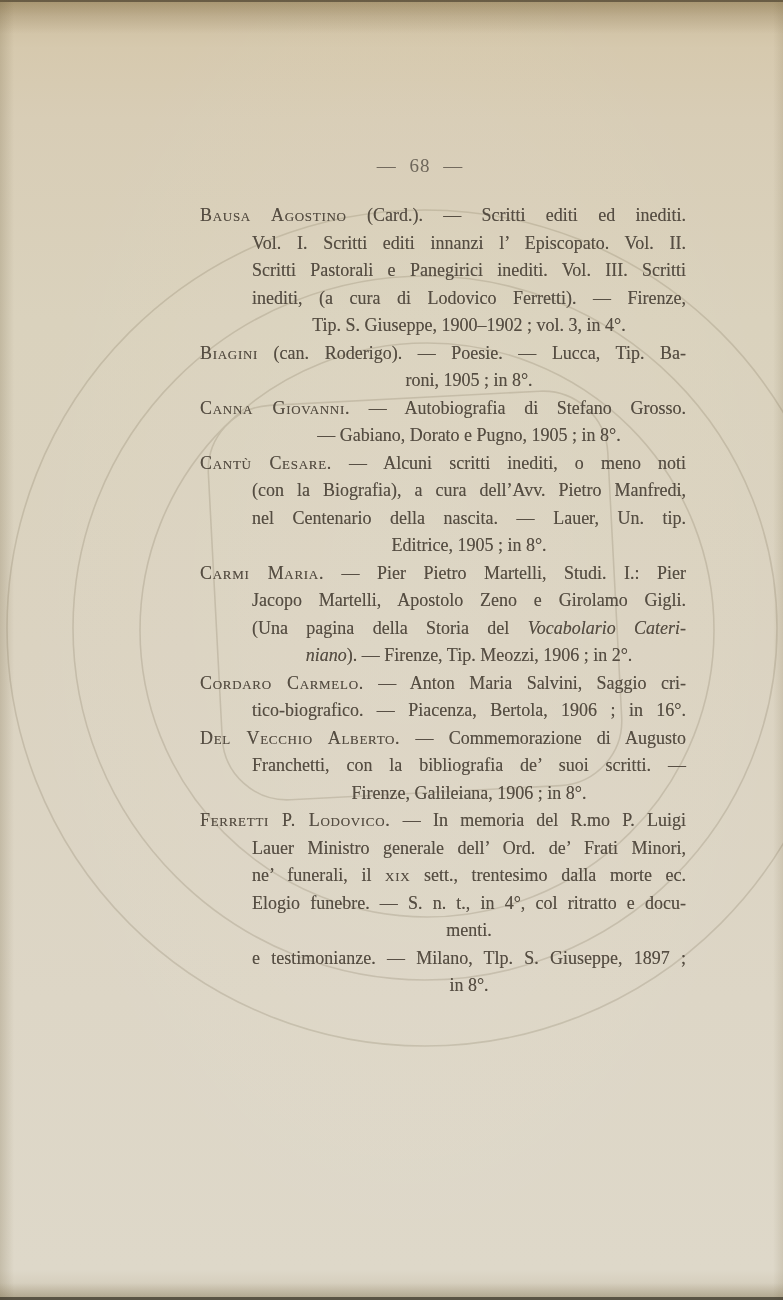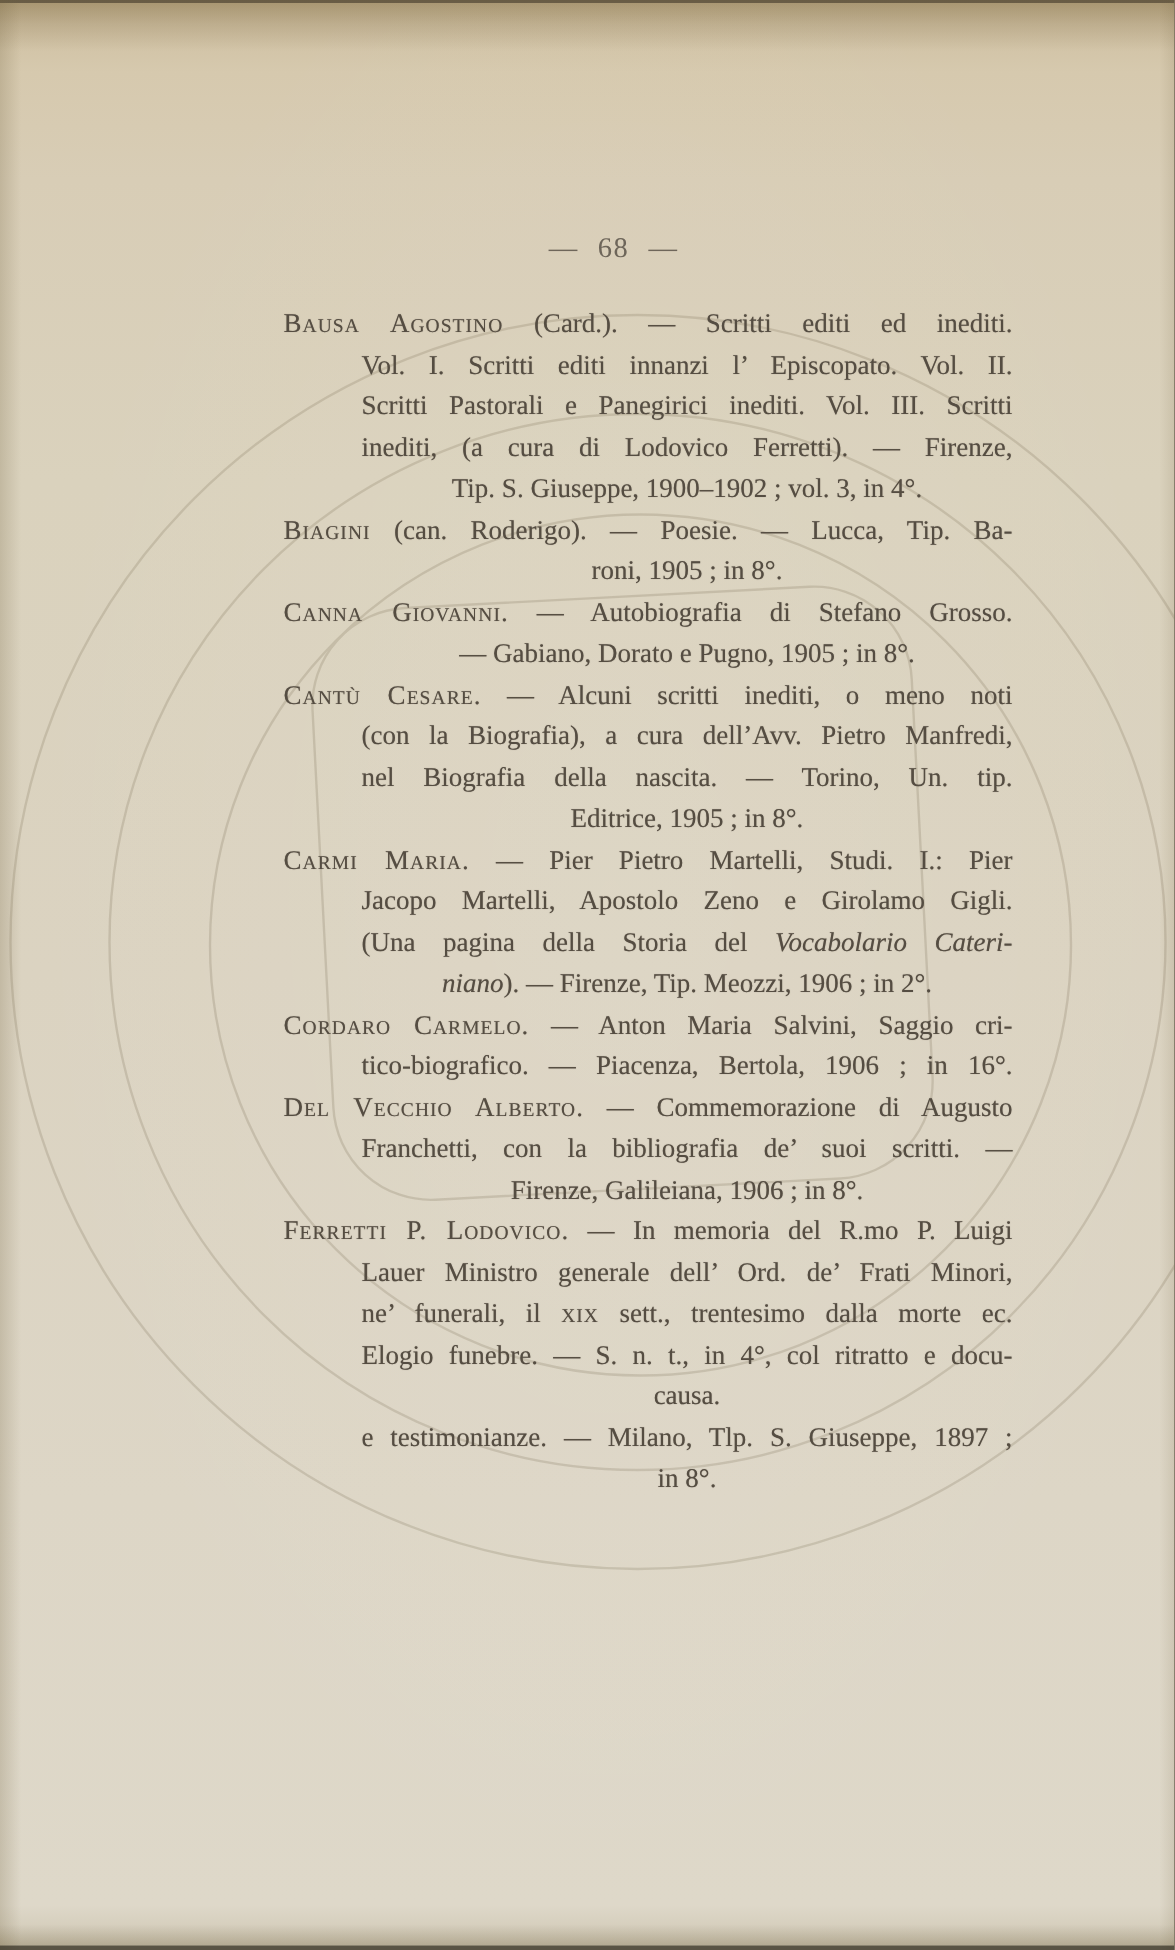--- a/index.html
+++ b/index.html
@@ -31,7 +31,7 @@
   #stamp *{fill:none;stroke:#6f6248;stroke-width:1.6;}
   
   #folio{
-    position:absolute;top:155px;left:349px;width:120px;
+    position:absolute;top:155px;left:360px;width:120px;
     text-align:center;font-size:19px;color:#6e665a;
     word-spacing:7px;letter-spacing:1px;
   }

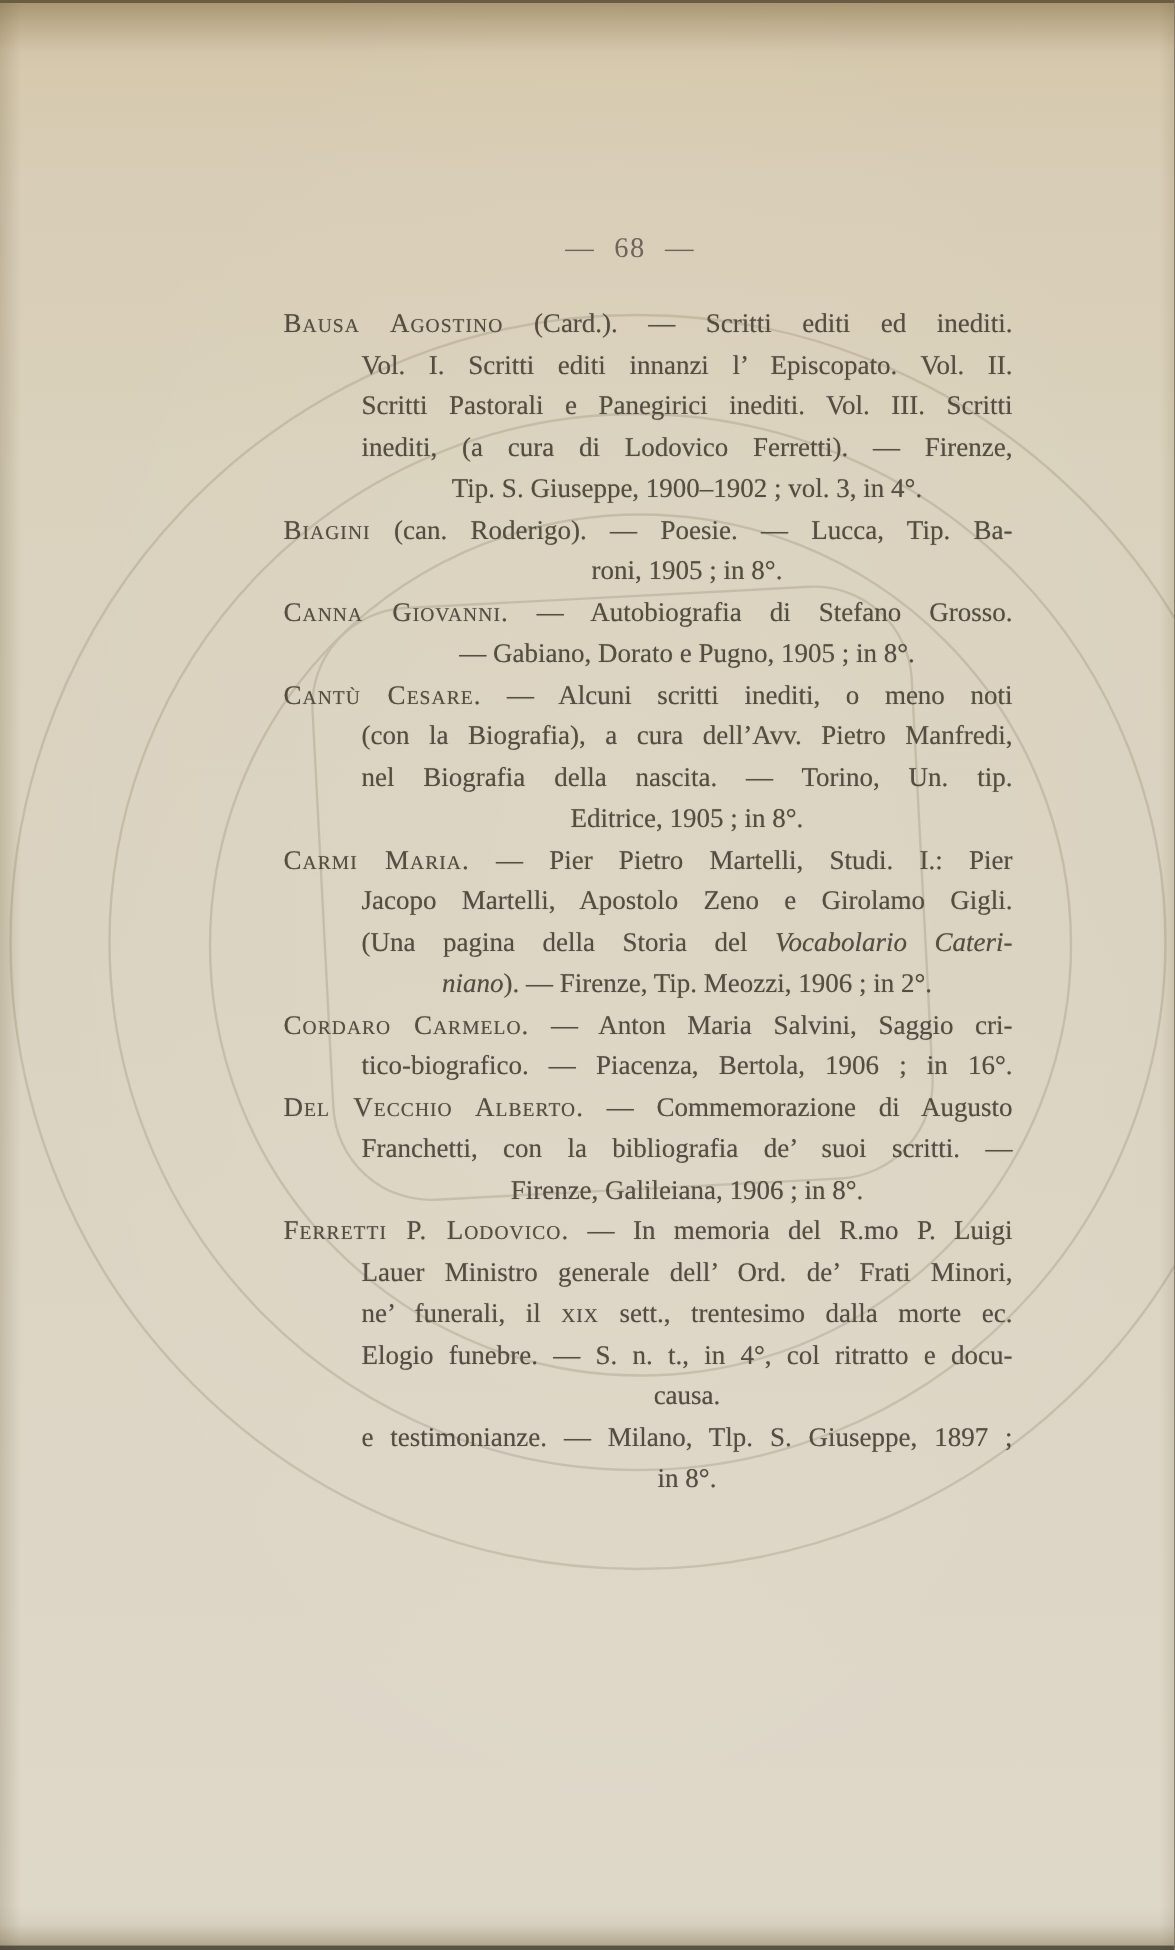--- a/index.html
+++ b/index.html
@@ -37,7 +37,7 @@
   }
   
   #biblio{
-    position:absolute;left:189px;top:202px;width:486px;
+    position:absolute;left:200px;top:202px;width:486px;
     font-size:18px;line-height:27.5px;
     text-shadow:0 0 .6px rgba(85,77,66,.55);
   }

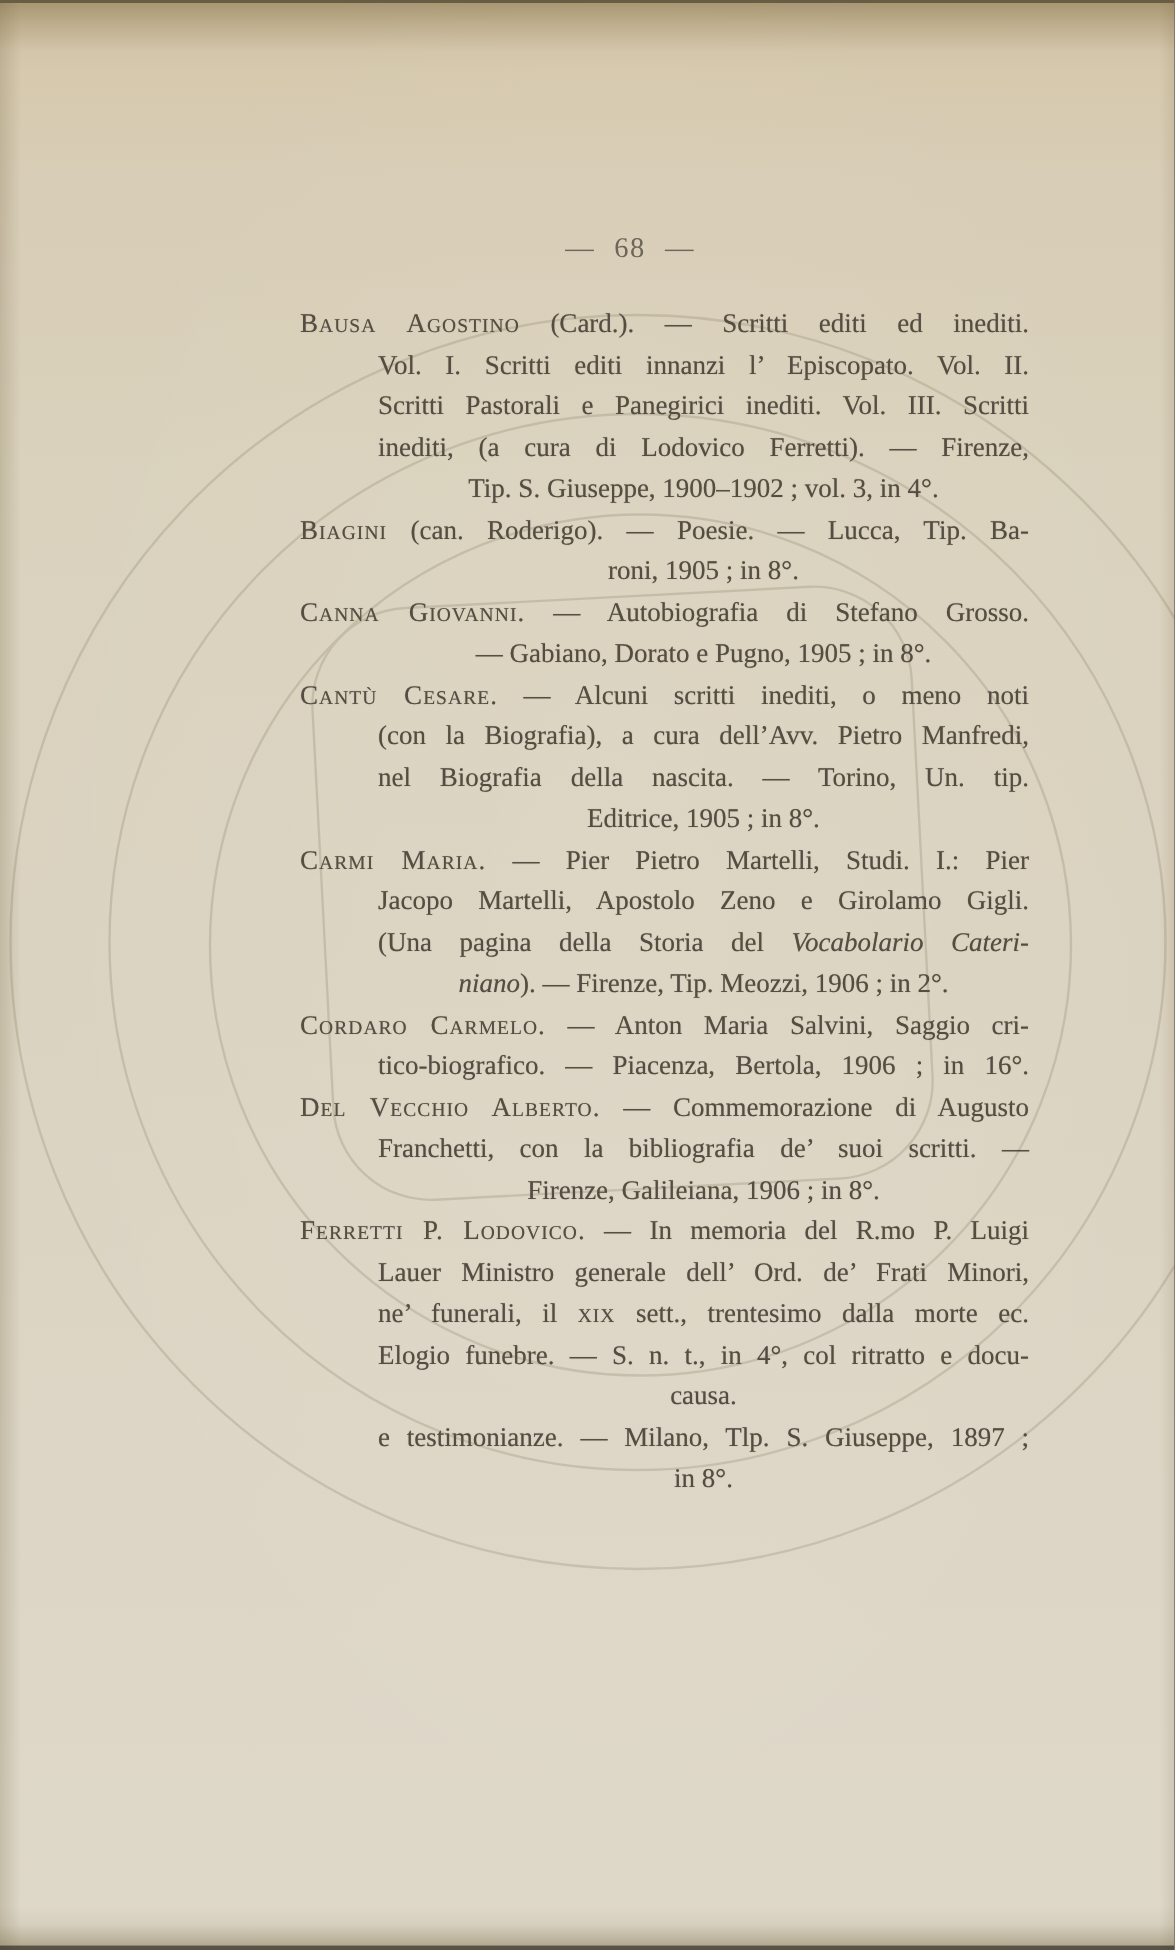--- a/index.html
+++ b/index.html
@@ -93,7 +93,7 @@
       <div class="entry">
         <div class="line first just"><span class="s-sc">Cantù Cesare.</span><span class="s-n"> — Alcuni scritti inediti, o meno noti</span></div>
         <div class="line cont just"><span class="s-n">(con la Biografia), a cura dell’Avv. Pietro Manfredi,</span></div>
-        <div class="line cont just"><span class="s-n">nel Biografia della nascita. — Torino, Un. tip.</span></div>
+        <div class="line cont just"><span class="s-n">nel Centenario della nascita. — Lauer, Un. tip.</span></div>
         <div class="line cont"><span class="s-n">Editrice, 1905 ; in 8°.</span></div>
       </div>
       <div class="entry">

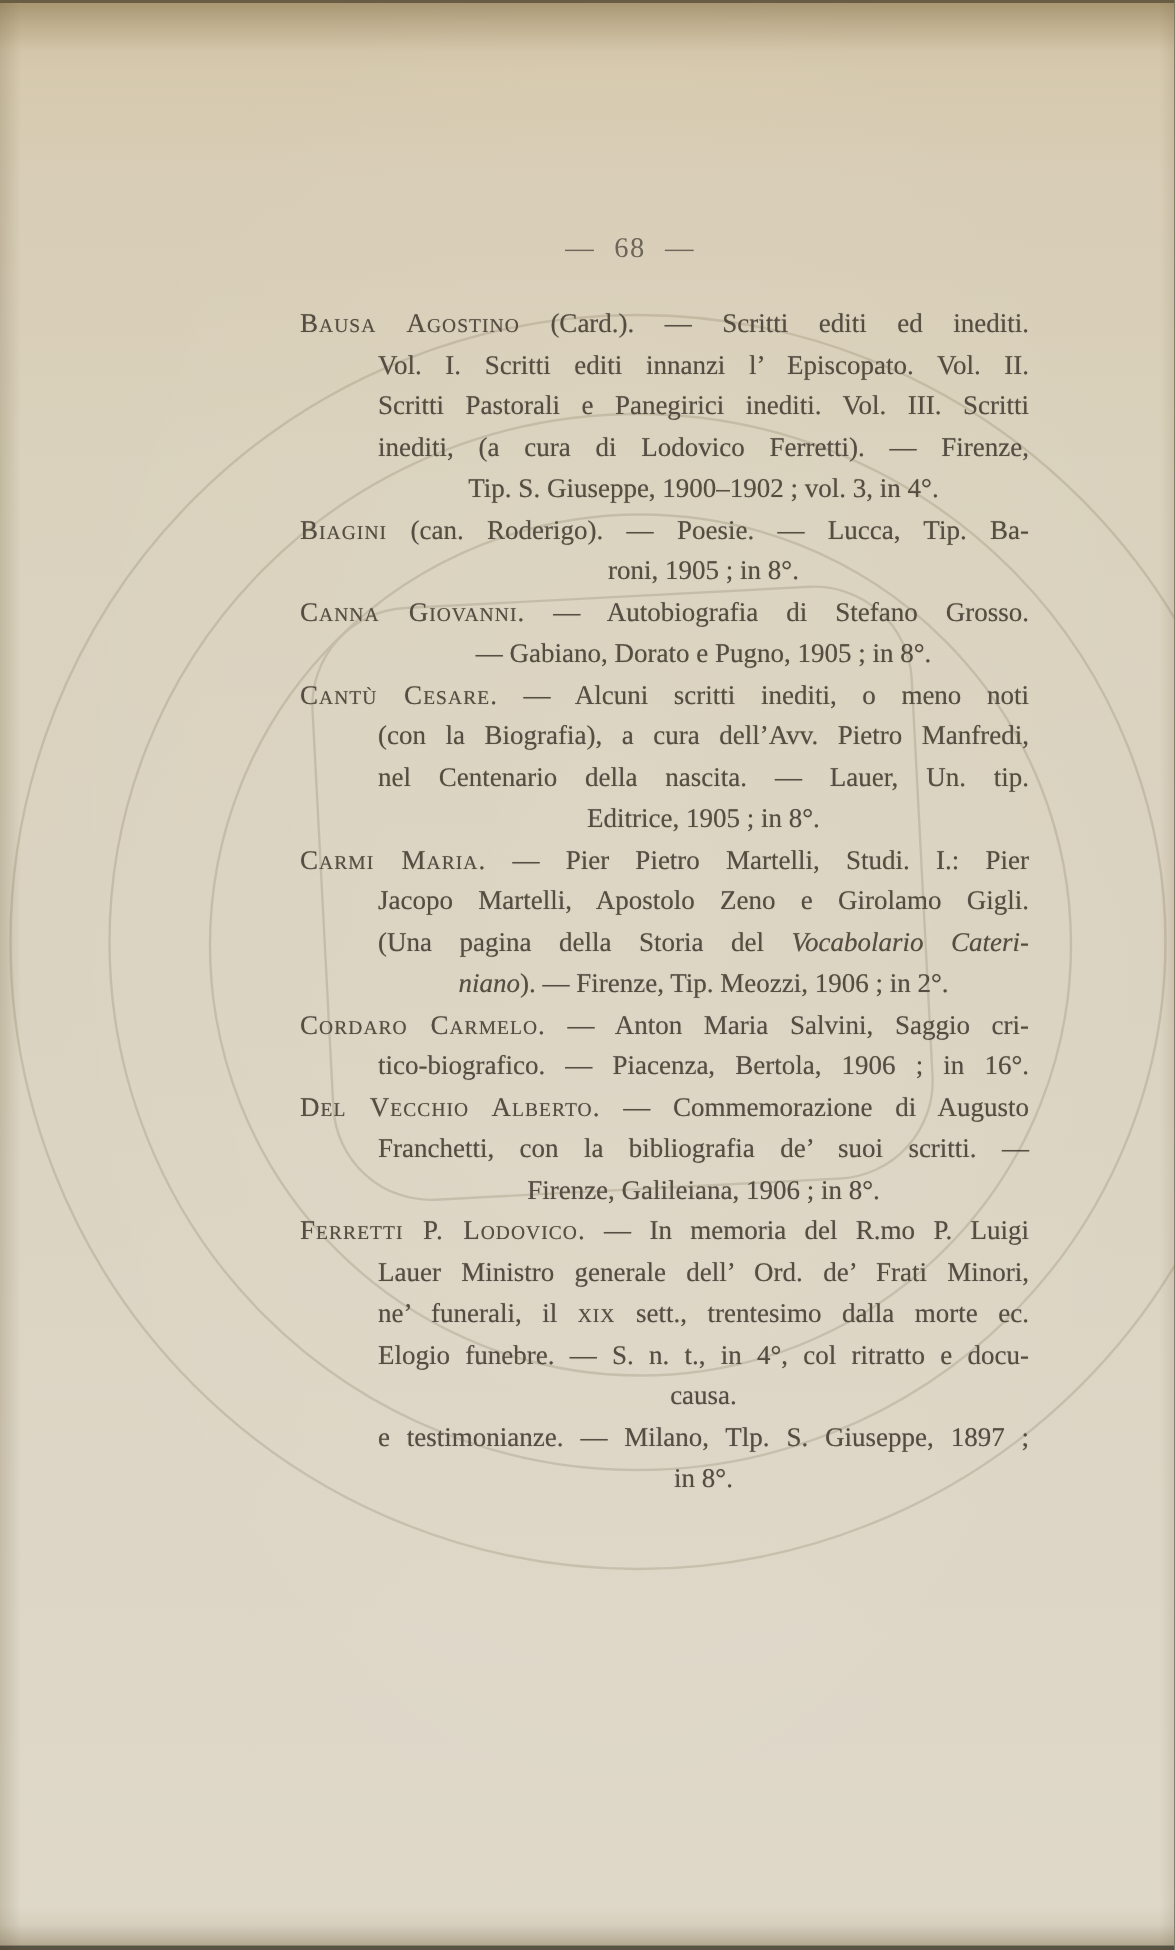--- a/index.html
+++ b/index.html
@@ -116,7 +116,7 @@
         <div class="line cont just"><span class="s-n">Lauer Ministro generale dell’ Ord. de’ Frati Minori,</span></div>
         <div class="line cont just"><span class="s-n">ne’ funerali, il </span><span class="s-sc">xix</span><span class="s-n"> sett., trentesimo dalla morte ec.</span></div>
         <div class="line cont just"><span class="s-n">Elogio funebre. — S. n. t., in 4°, col ritratto e docu-</span></div>
-        <div class="line cont"><span class="s-n">causa.</span></div>
+        <div class="line cont"><span class="s-n">menti.</span></div>
       </div>
       <div class="entry">
         <div class="line cont just"><span class="s-n">e testimonianze. — Milano, Tlp. S. Giuseppe, 1897 ;</span></div>

